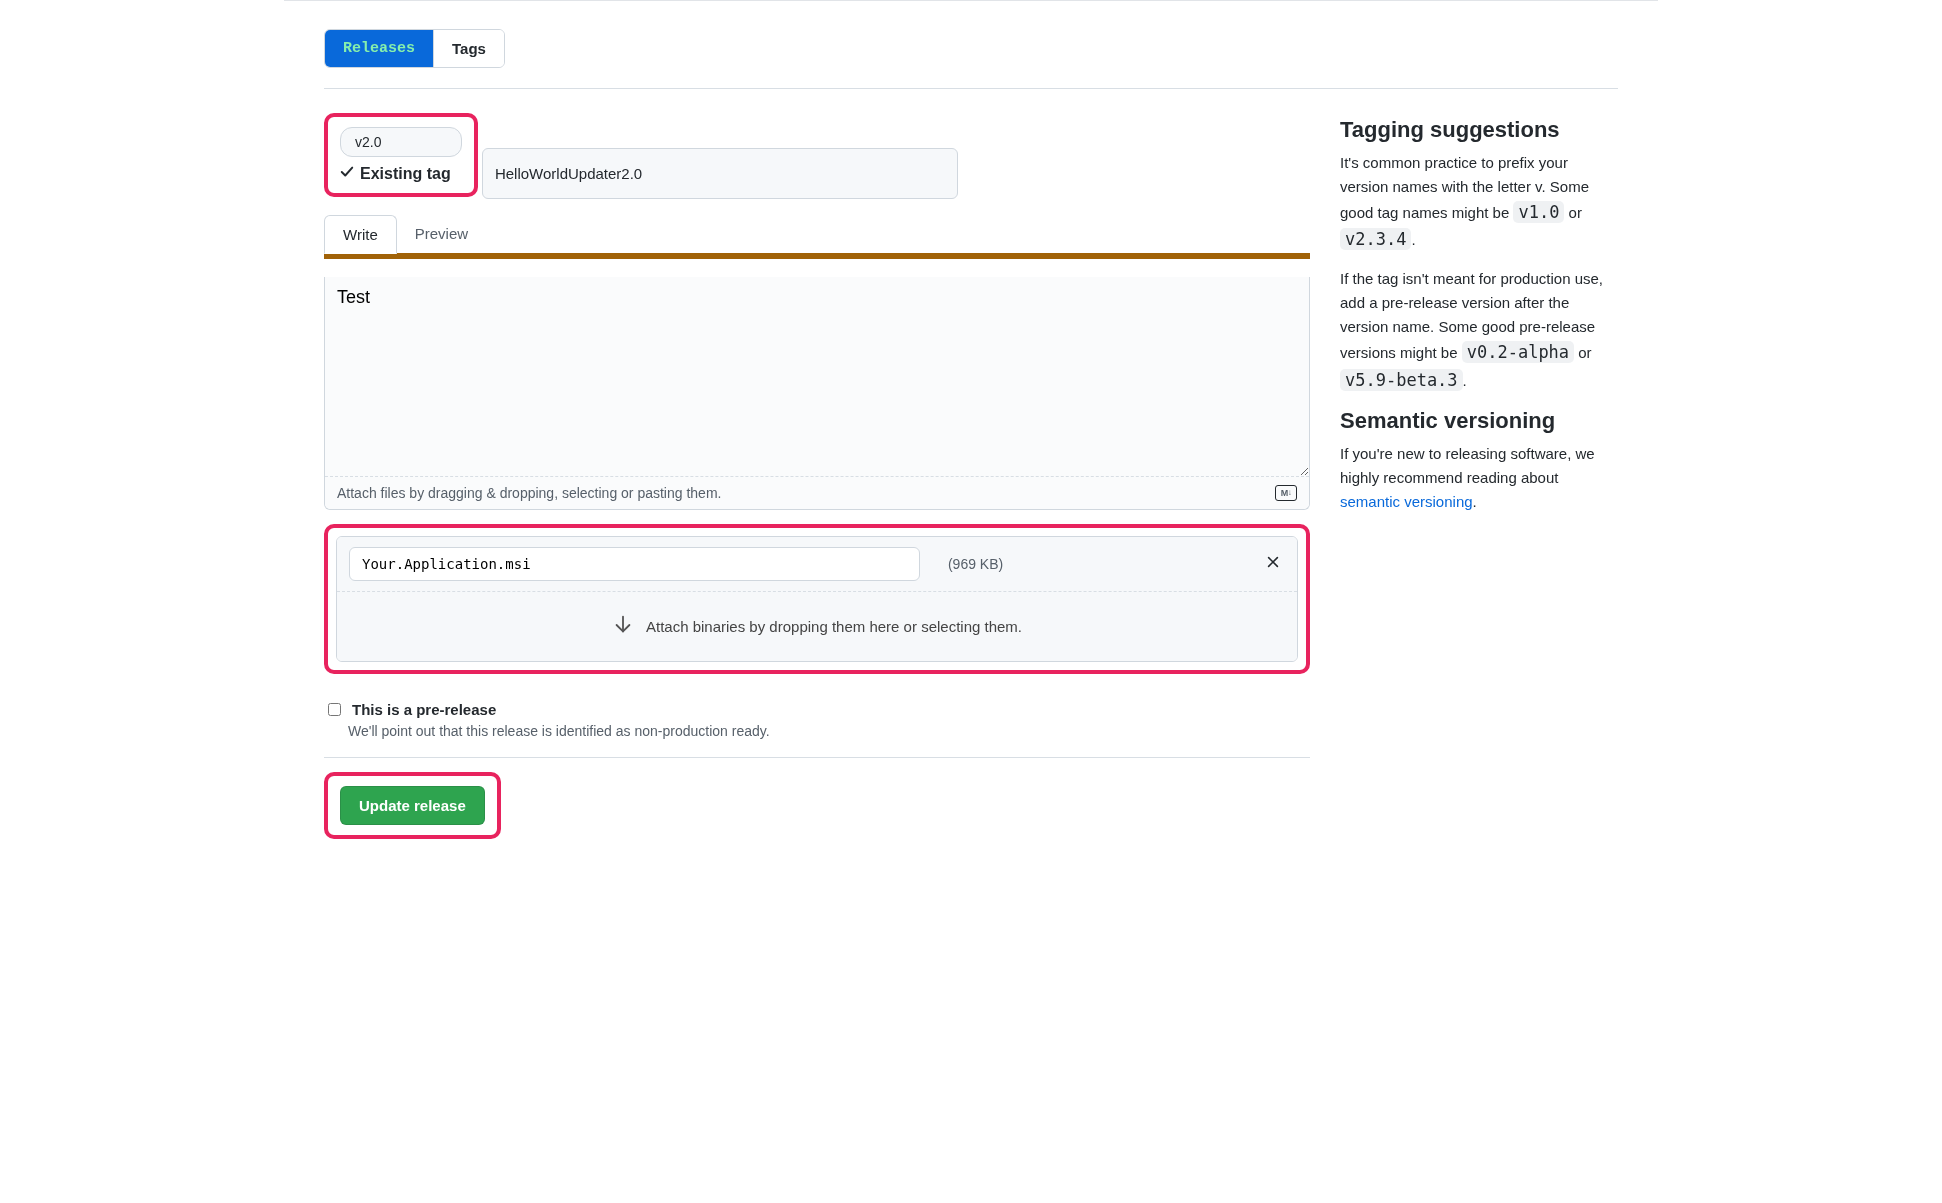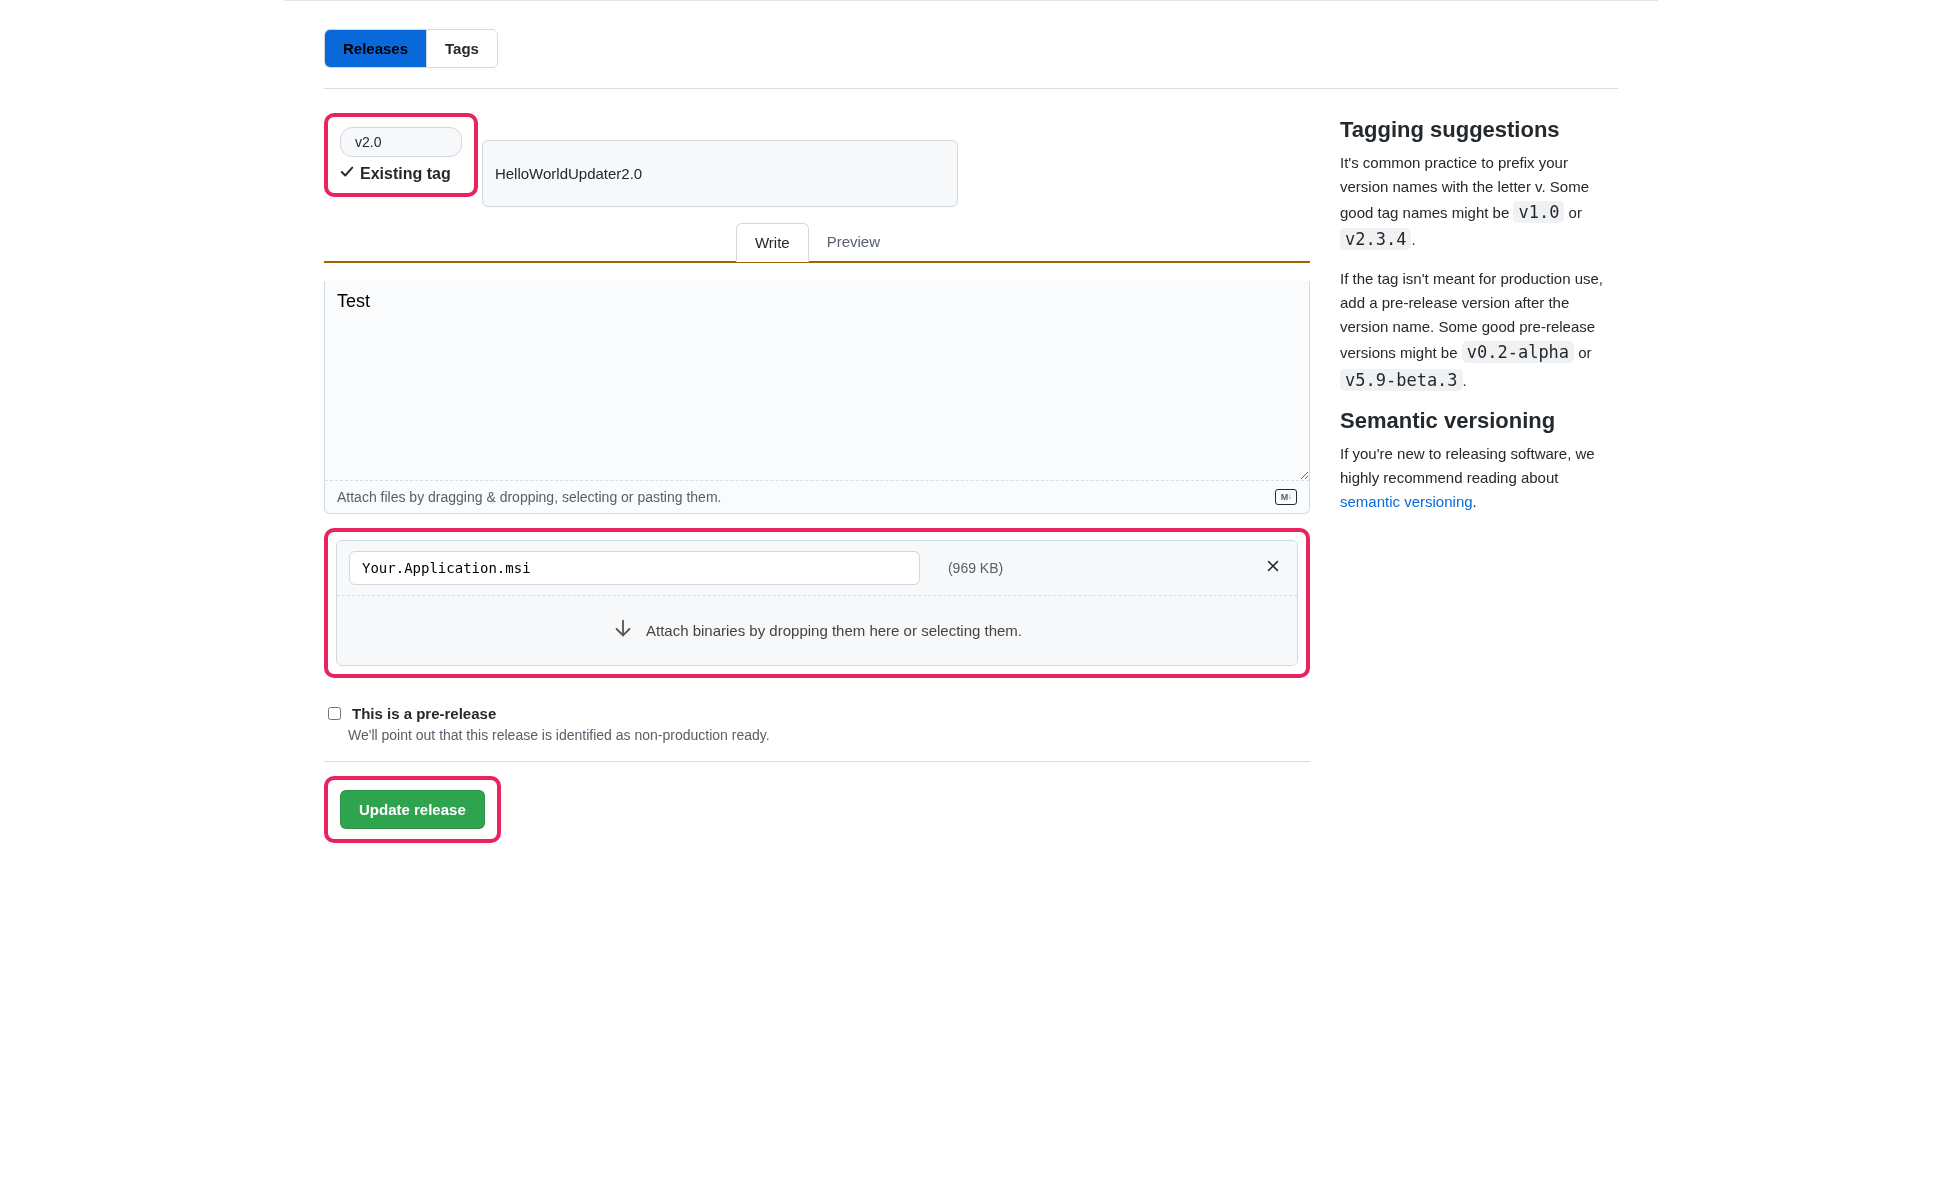--- a/index.html
+++ b/index.html
@@ -36,8 +36,9 @@
   }
   .topnav a.selected {
     background: #0969da;
-    color: #000000;
+    color: #86efac;
     border: none;
+    font-family: Liberation Mono, monospace;
   }
   .topnav a + a { border-left: 1px solid #d0d7de; }
 

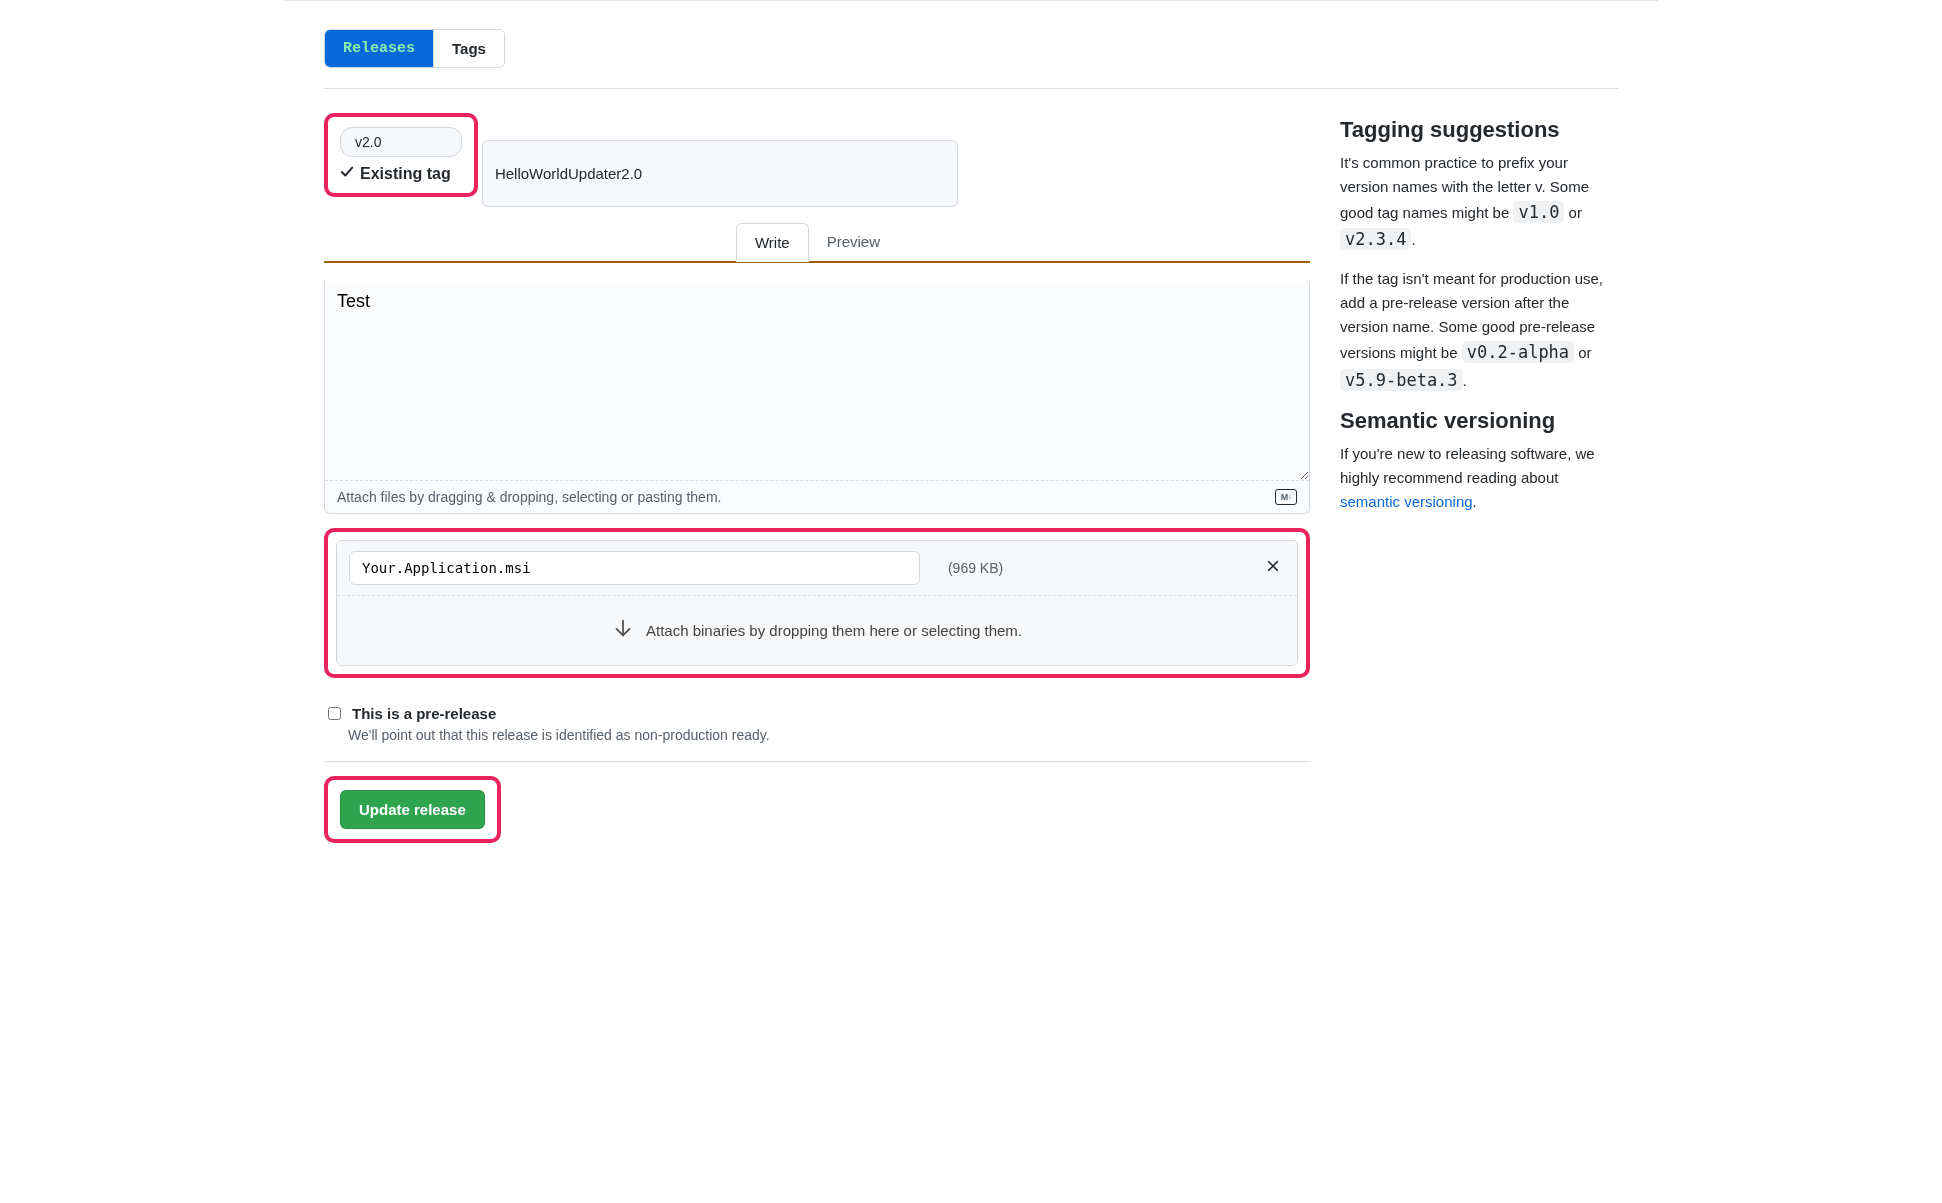--- a/index.html
+++ b/index.html
@@ -80,7 +80,7 @@
   .title-input {
     width: 476px;
     margin-top: 16px;
-    padding: 24px 12px;
+    padding: 16px 12px;
     font-size: 15px;
     border: 1px solid #d0d7de;
     border-radius: 6px;

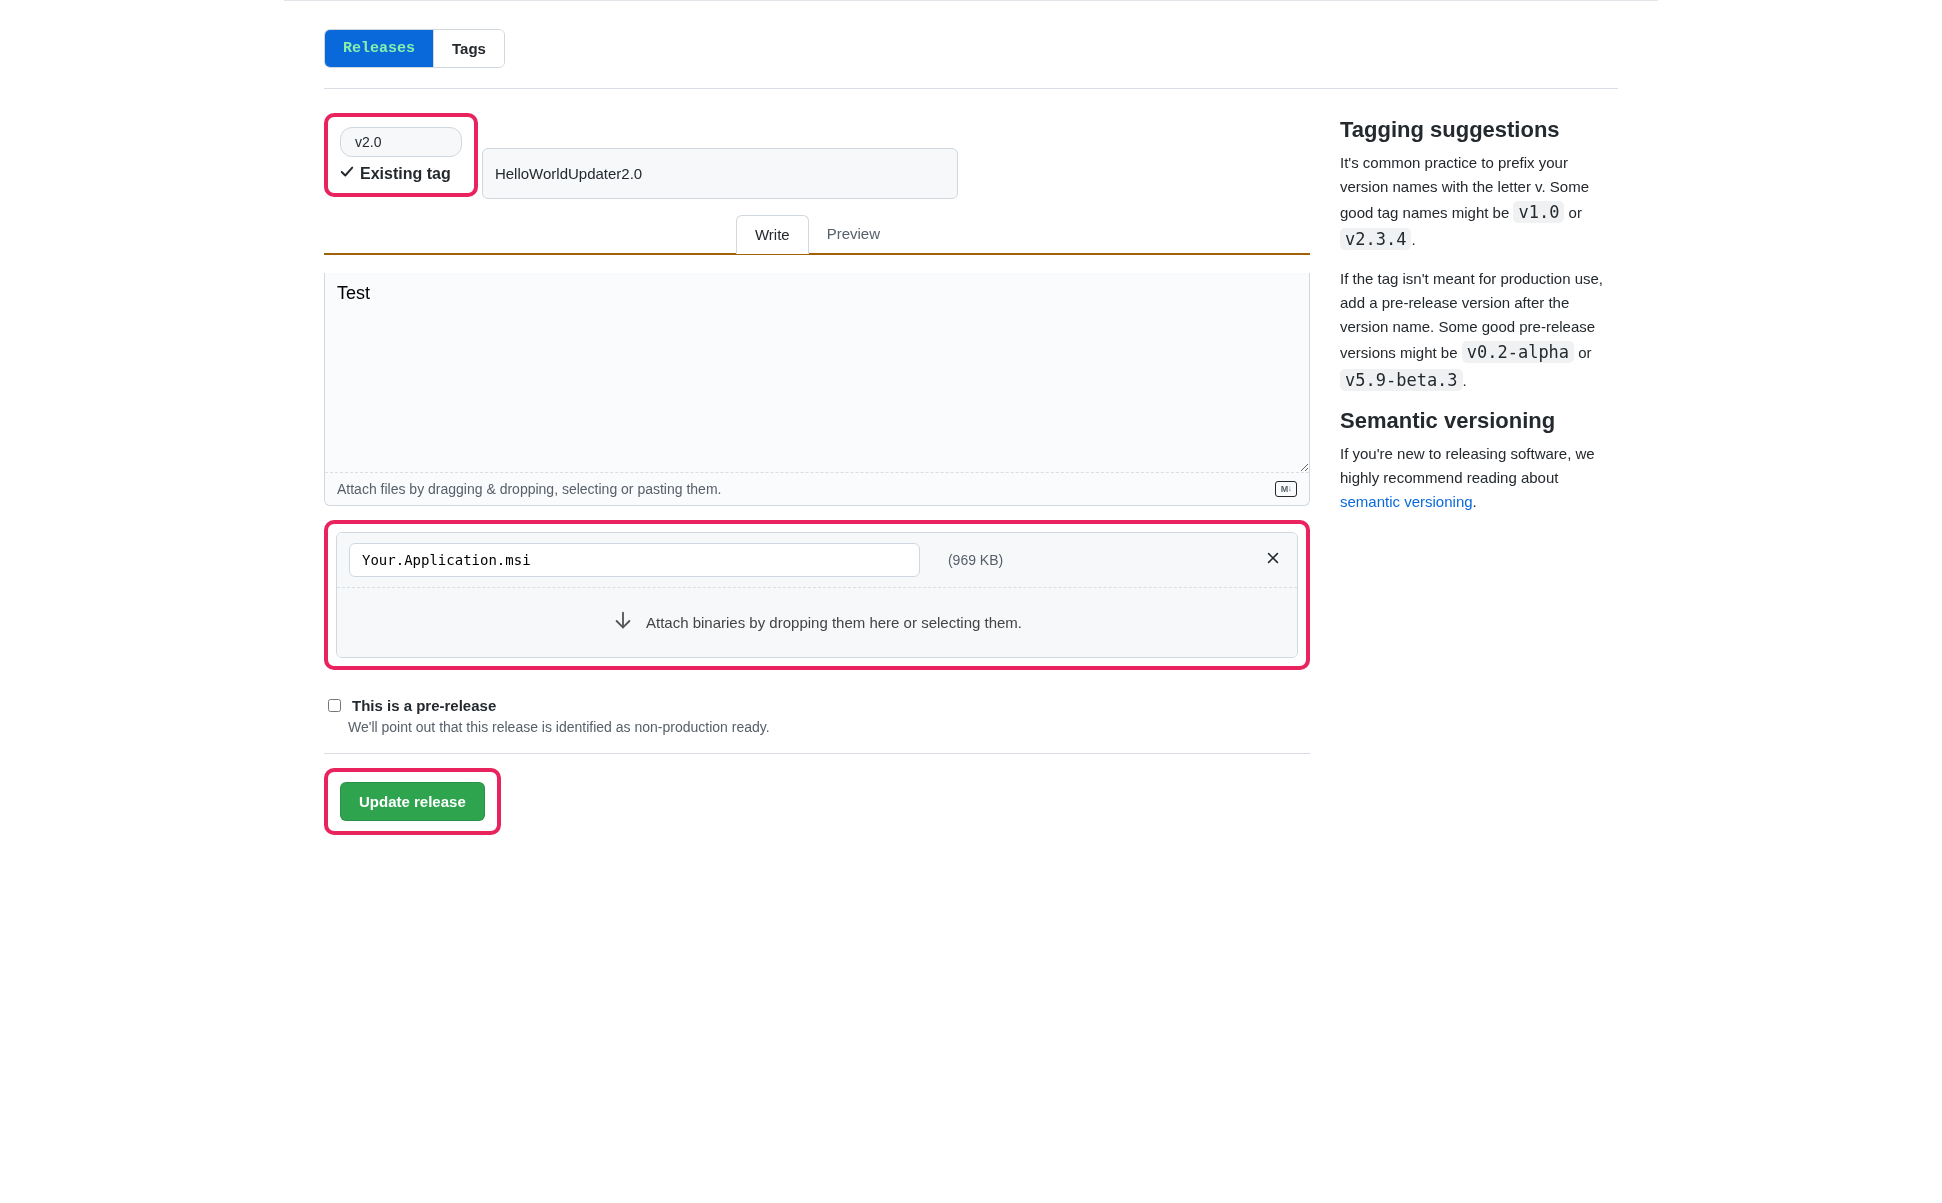--- a/index.html
+++ b/index.html
@@ -92,8 +92,7 @@
   .editor-wrap { margin-top: 16px; }
   .editor-tabs {
     display: flex;
-    border-bottom: 2px solid #a16207;
-    justify-content: center;
+    border-bottom: 6px solid #a16207;
   }
   .editor-tabs .tab {
     padding: 10px 18px;

